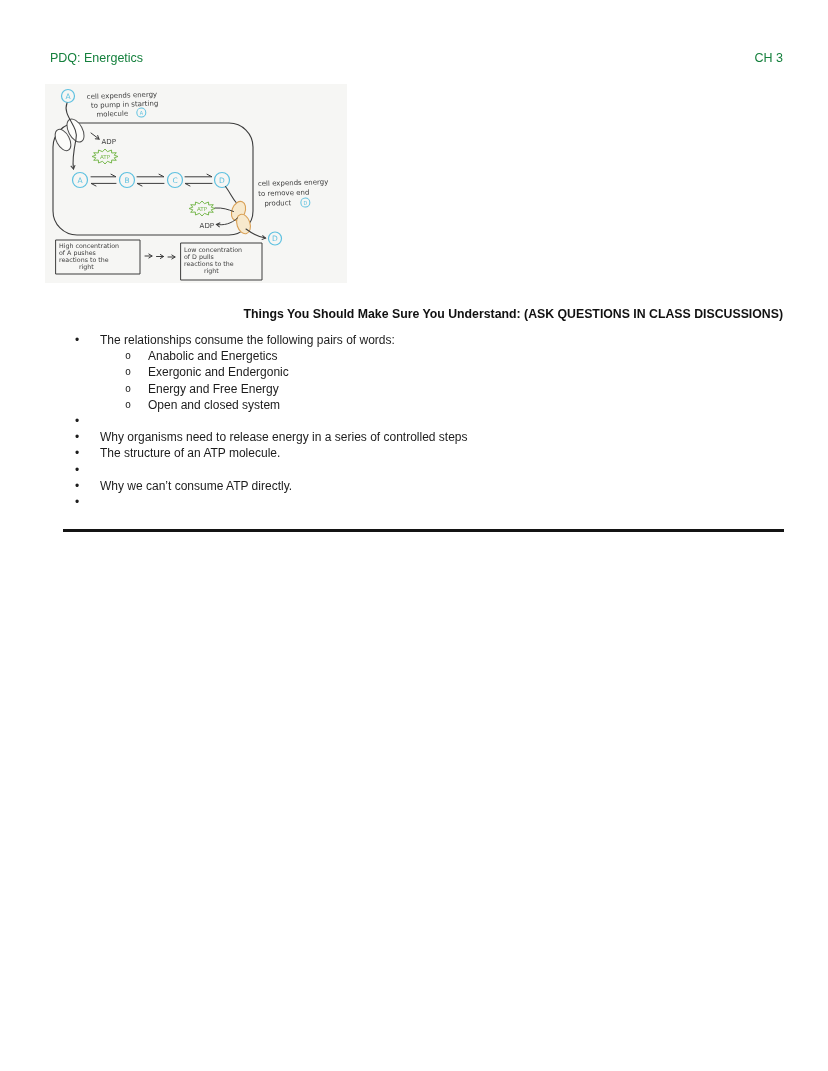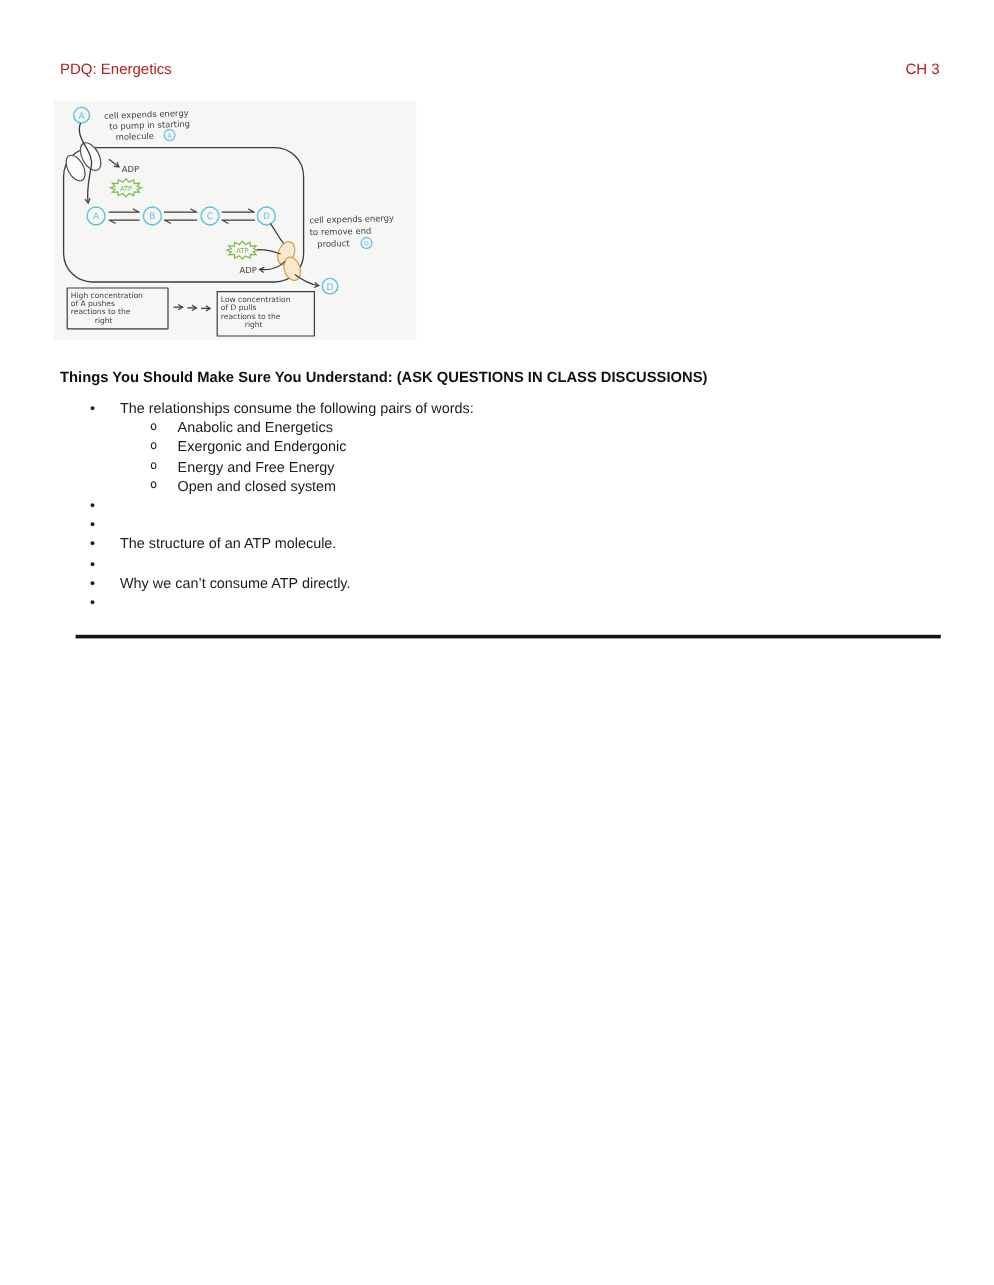--- a/index.html
+++ b/index.html
@@ -7,7 +7,7 @@
         font-family:"Liberation Sans",sans-serif;color:#1c1c1c;}
   
   .doc-header{position:absolute;left:50px;top:51px;width:733px;display:flex;
-              justify-content:space-between;font-size:12.5px;color:#b91c1c;}
+              justify-content:space-between;font-size:12.5px;color:#15803d;}
   
   .diagram{position:absolute;left:45px;top:84px;width:302px;height:199px;background:#f6f6f4;}
   .diagram svg{display:block;width:302px;height:199px;}

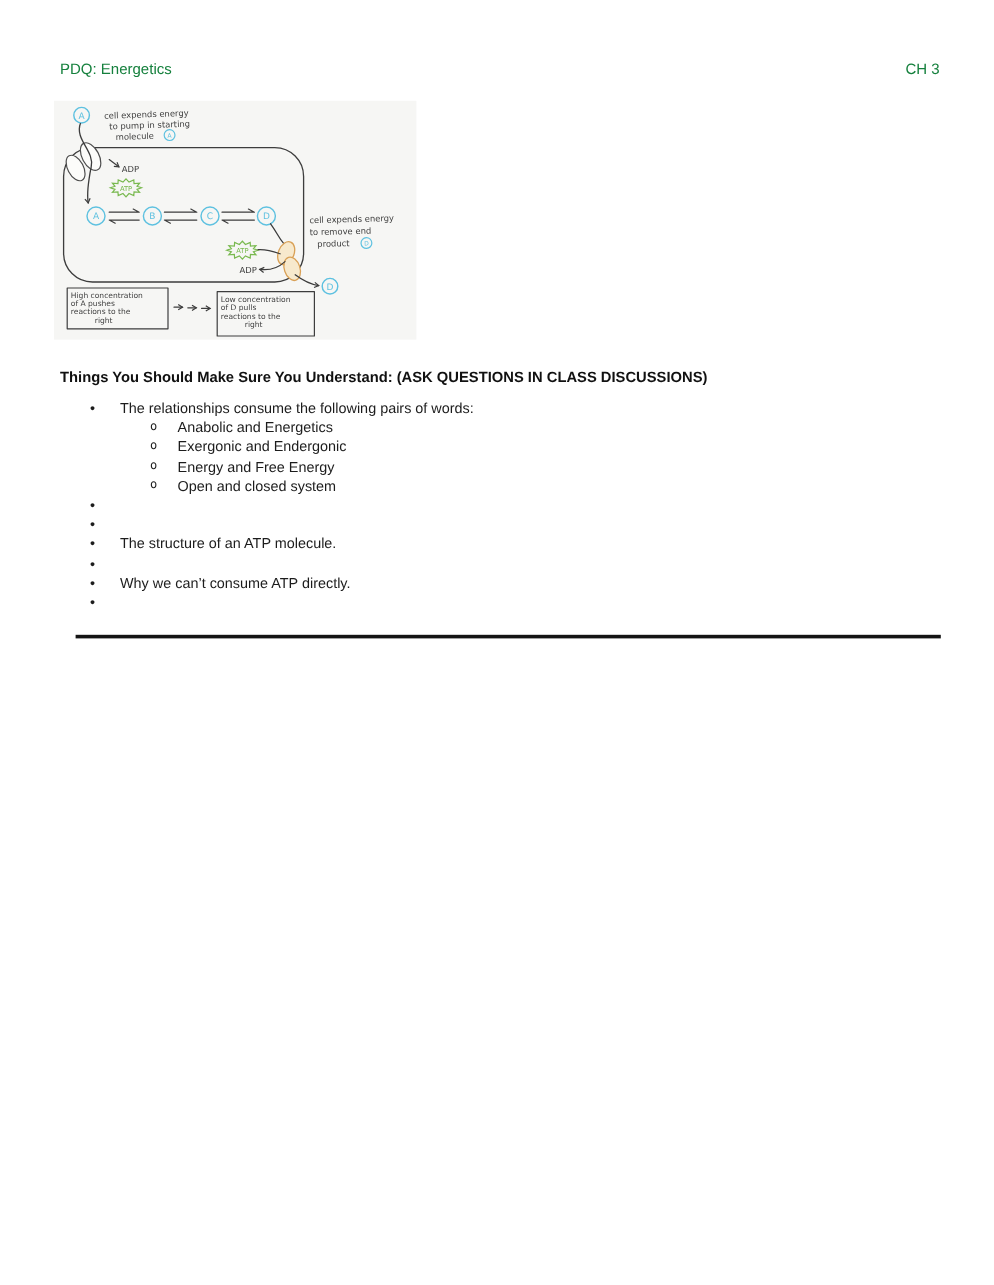--- a/index.html
+++ b/index.html
@@ -27,7 +27,7 @@
   .channel{fill:var(--chfill);stroke:var(--ch);stroke-width:1.1;}
   
   .content{position:absolute;left:50px;top:306px;width:733px;}
-  .sec-heading{font-size:12.3px;font-weight:bold;color:#111;margin:0 0 10px 0;line-height:16px;}
+  .sec-heading{font-size:12.3px;font-weight:bold;color:#111;margin:0 0 10px 0;line-height:16px;text-align:right;}
   .list{font-size:12px;line-height:16.2px;color:#1c1c1c;}
   .row{display:flex;}
   .l1{padding-left:25px;}

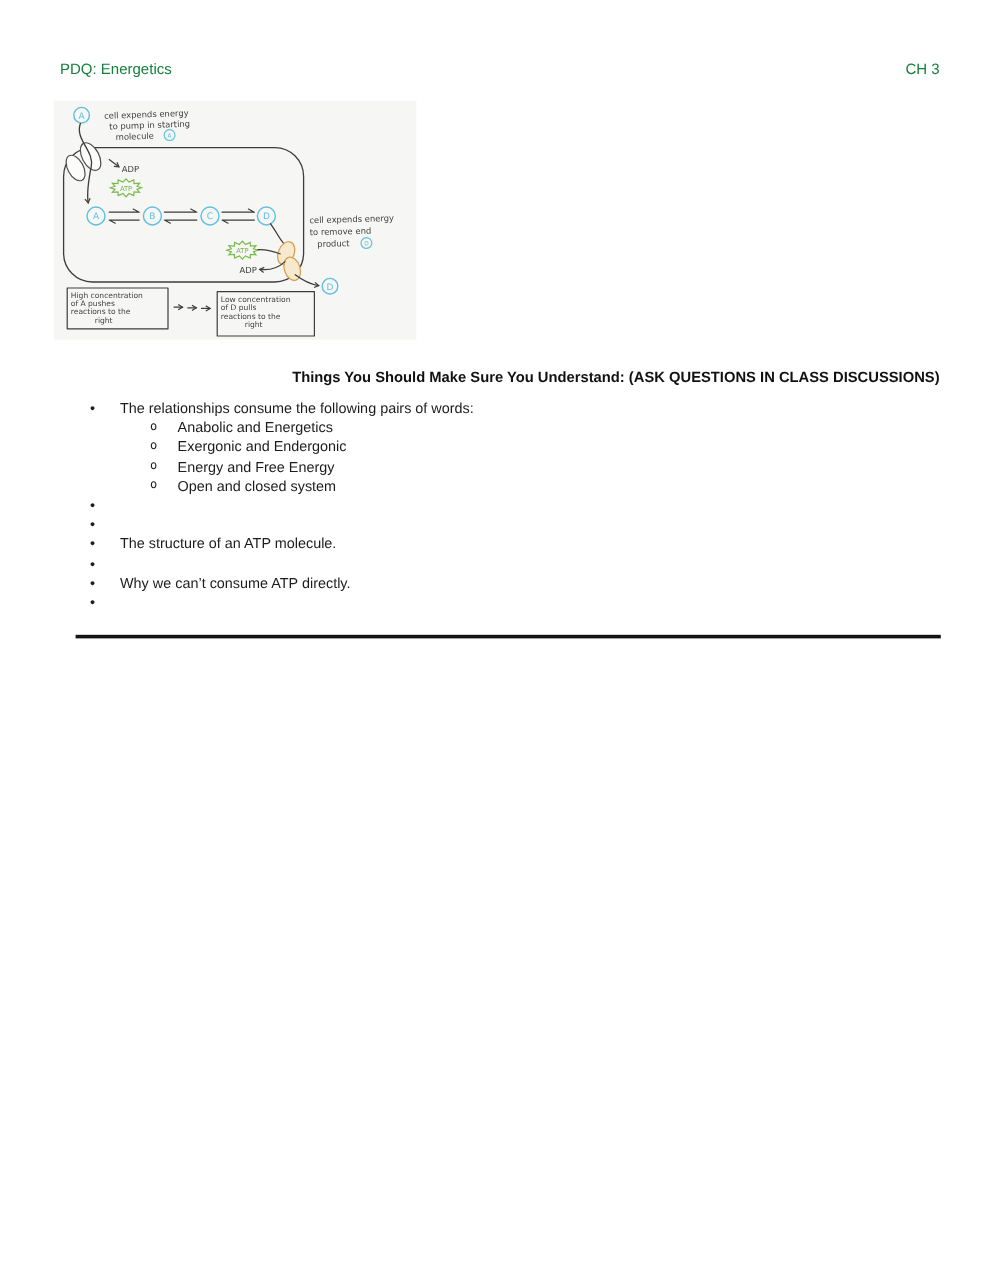--- a/index.html
+++ b/index.html
@@ -186,6 +186,7 @@
       </div>
       <div class="row l1">
         <span class="mk1">•</span>
+        <span>Why organisms need to release energy in a series of controlled steps</span>
       </div>
       <div class="row l1">
         <span class="mk1">•</span>

